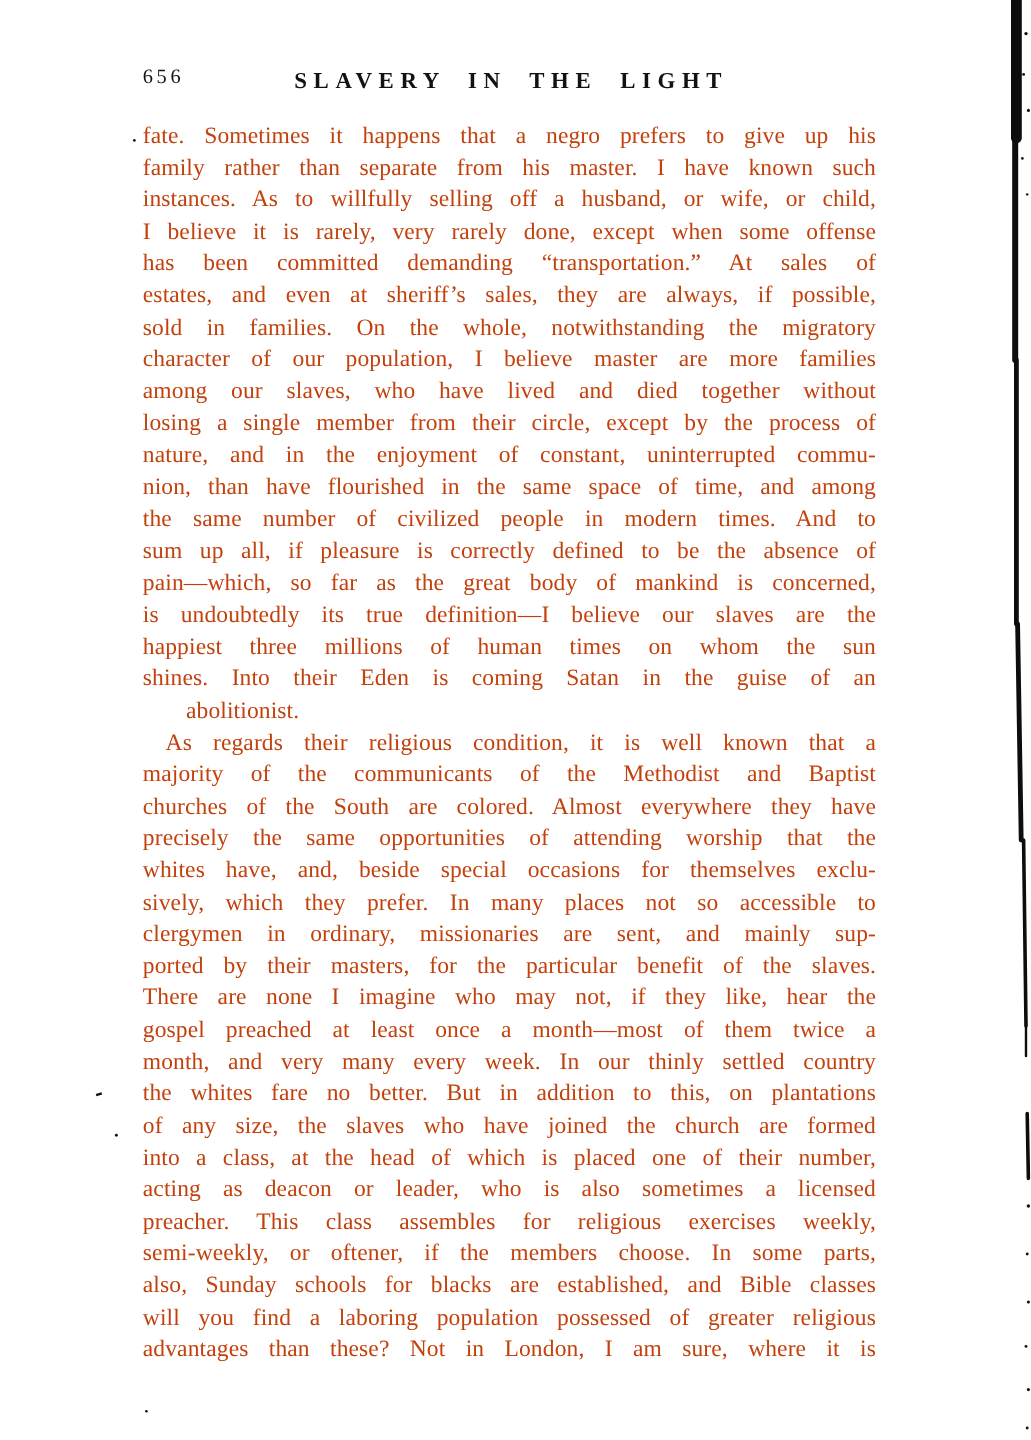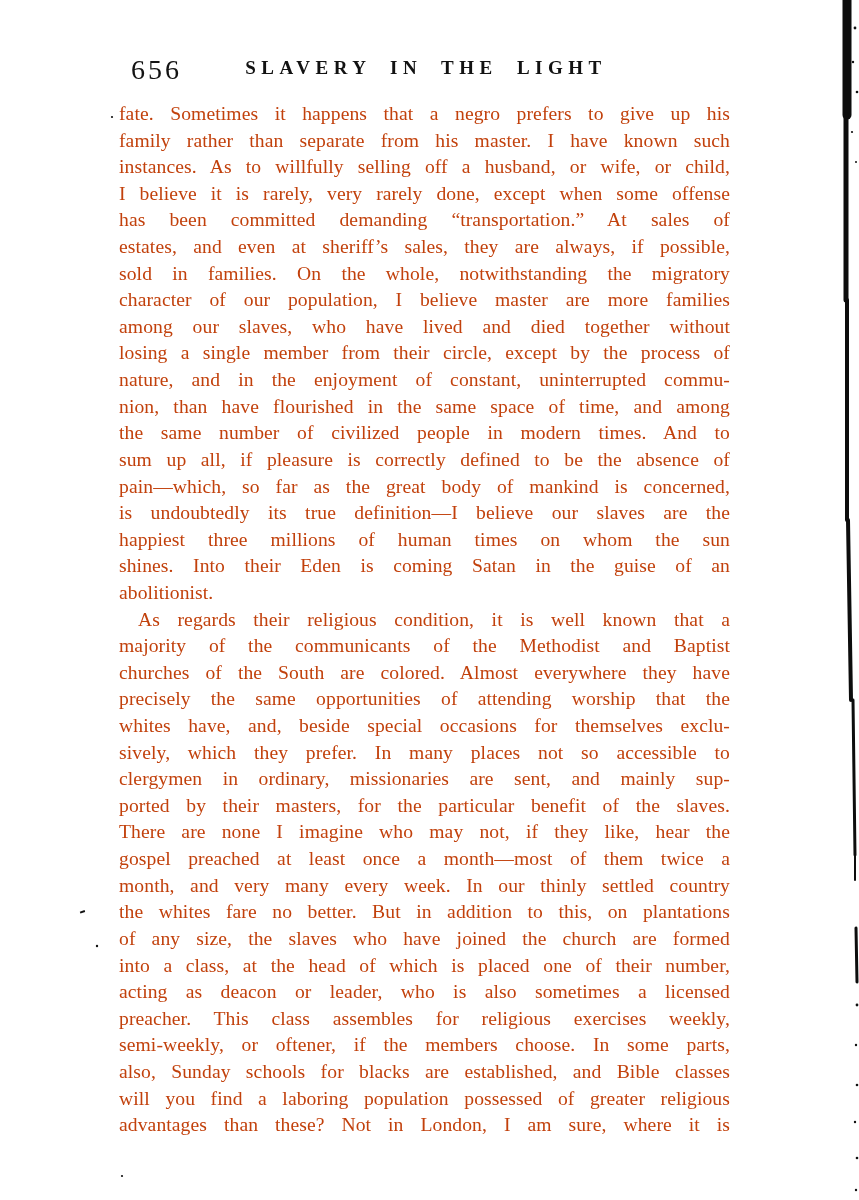--- a/index.html
+++ b/index.html
@@ -13,10 +13,9 @@
   .page-number {
     position: absolute;
     left: 119px; top: 54px;
-    font-size: 28px;
+    font-size: 17px;
     letter-spacing: 3px;
     color: #131313;
-    margin-left: 12px;
   }
   .running-header {
     position: absolute;

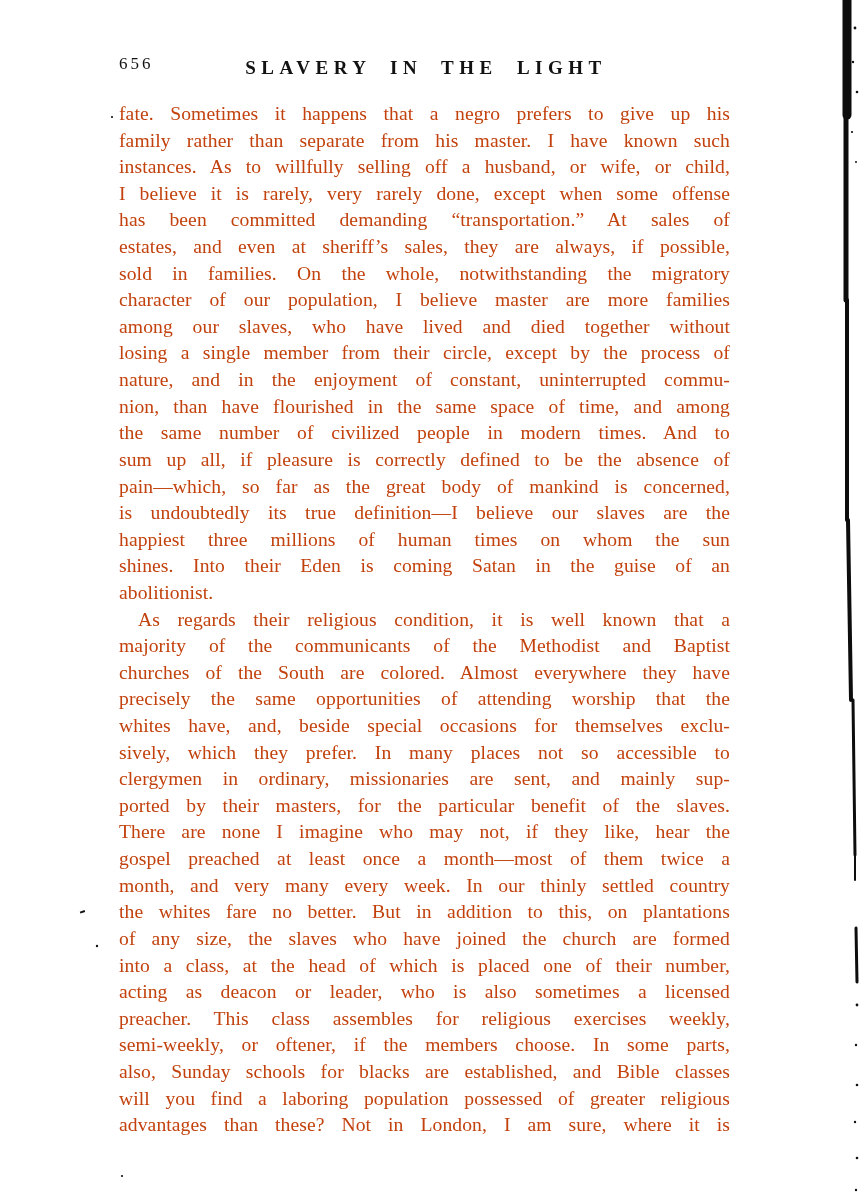--- a/index.html
+++ b/index.html
@@ -43,7 +43,7 @@
     letter-spacing: 0.1px;
     white-space: normal;
   }
-  .text-line.no-justify { text-align-last: left; }
+  .text-line.no-justify { text-align-last: left; margin-left: 36px; }
   .text-line.indent { text-indent: 19px; }
   .artifacts {
     position: absolute;

